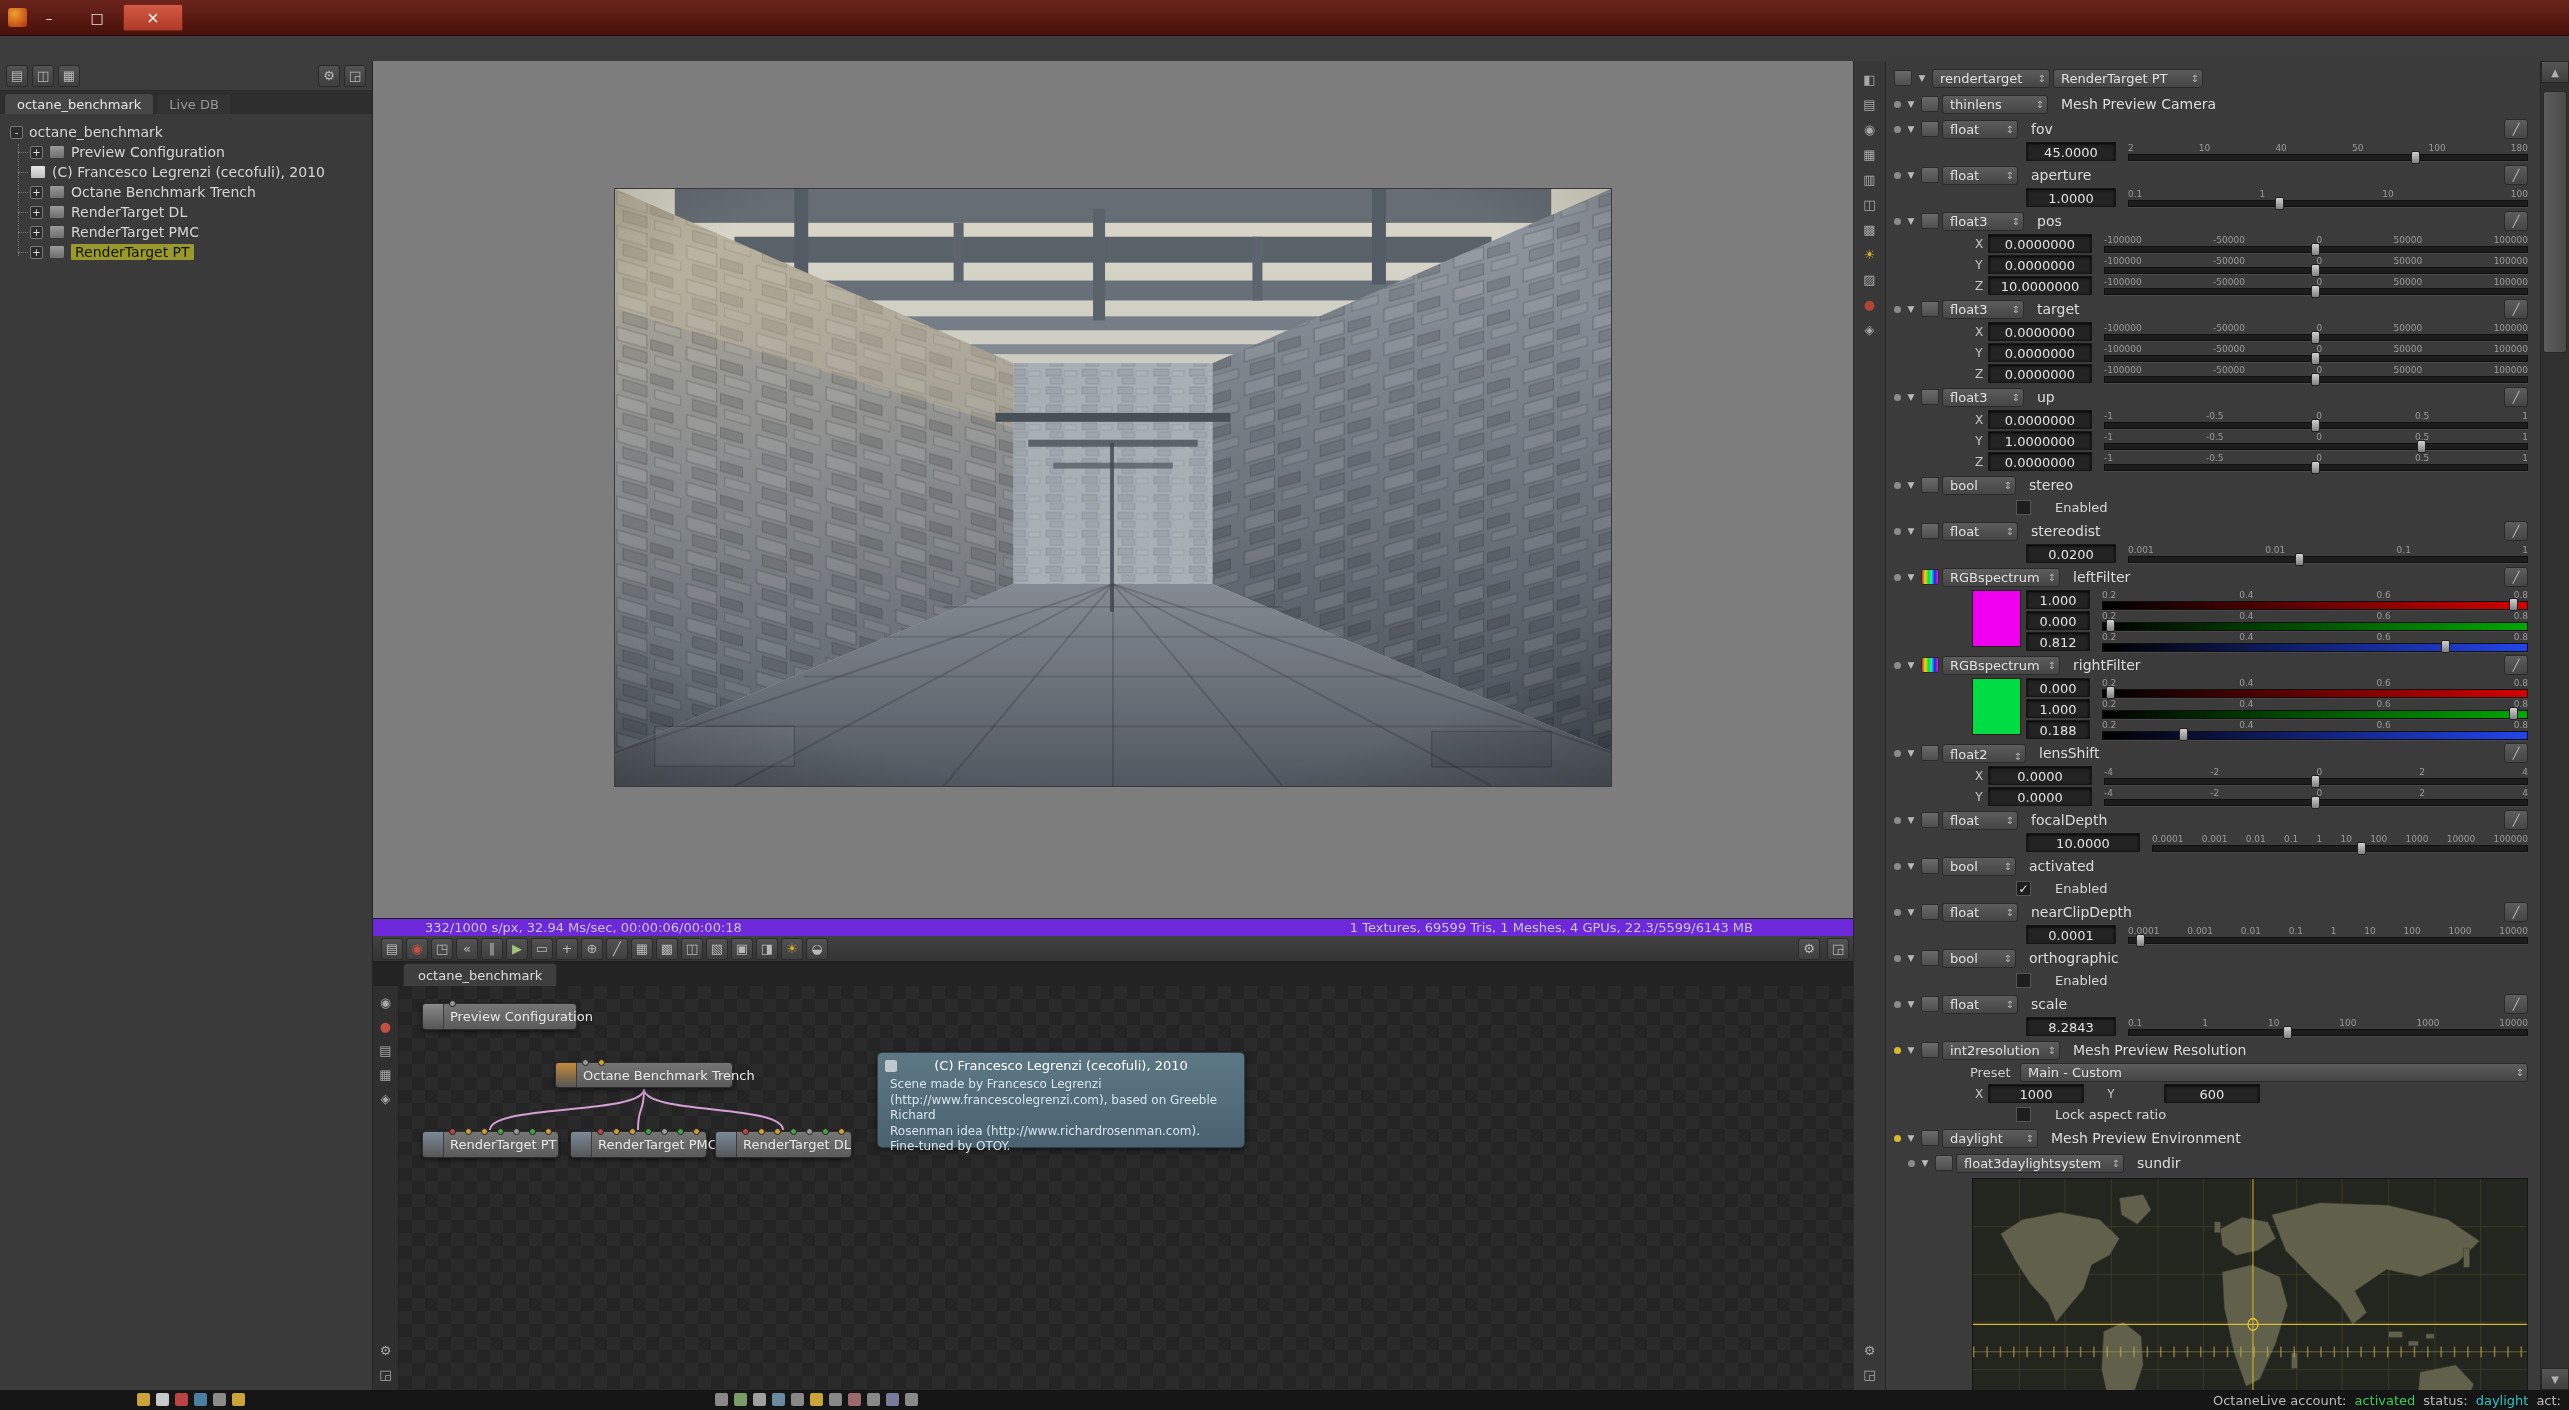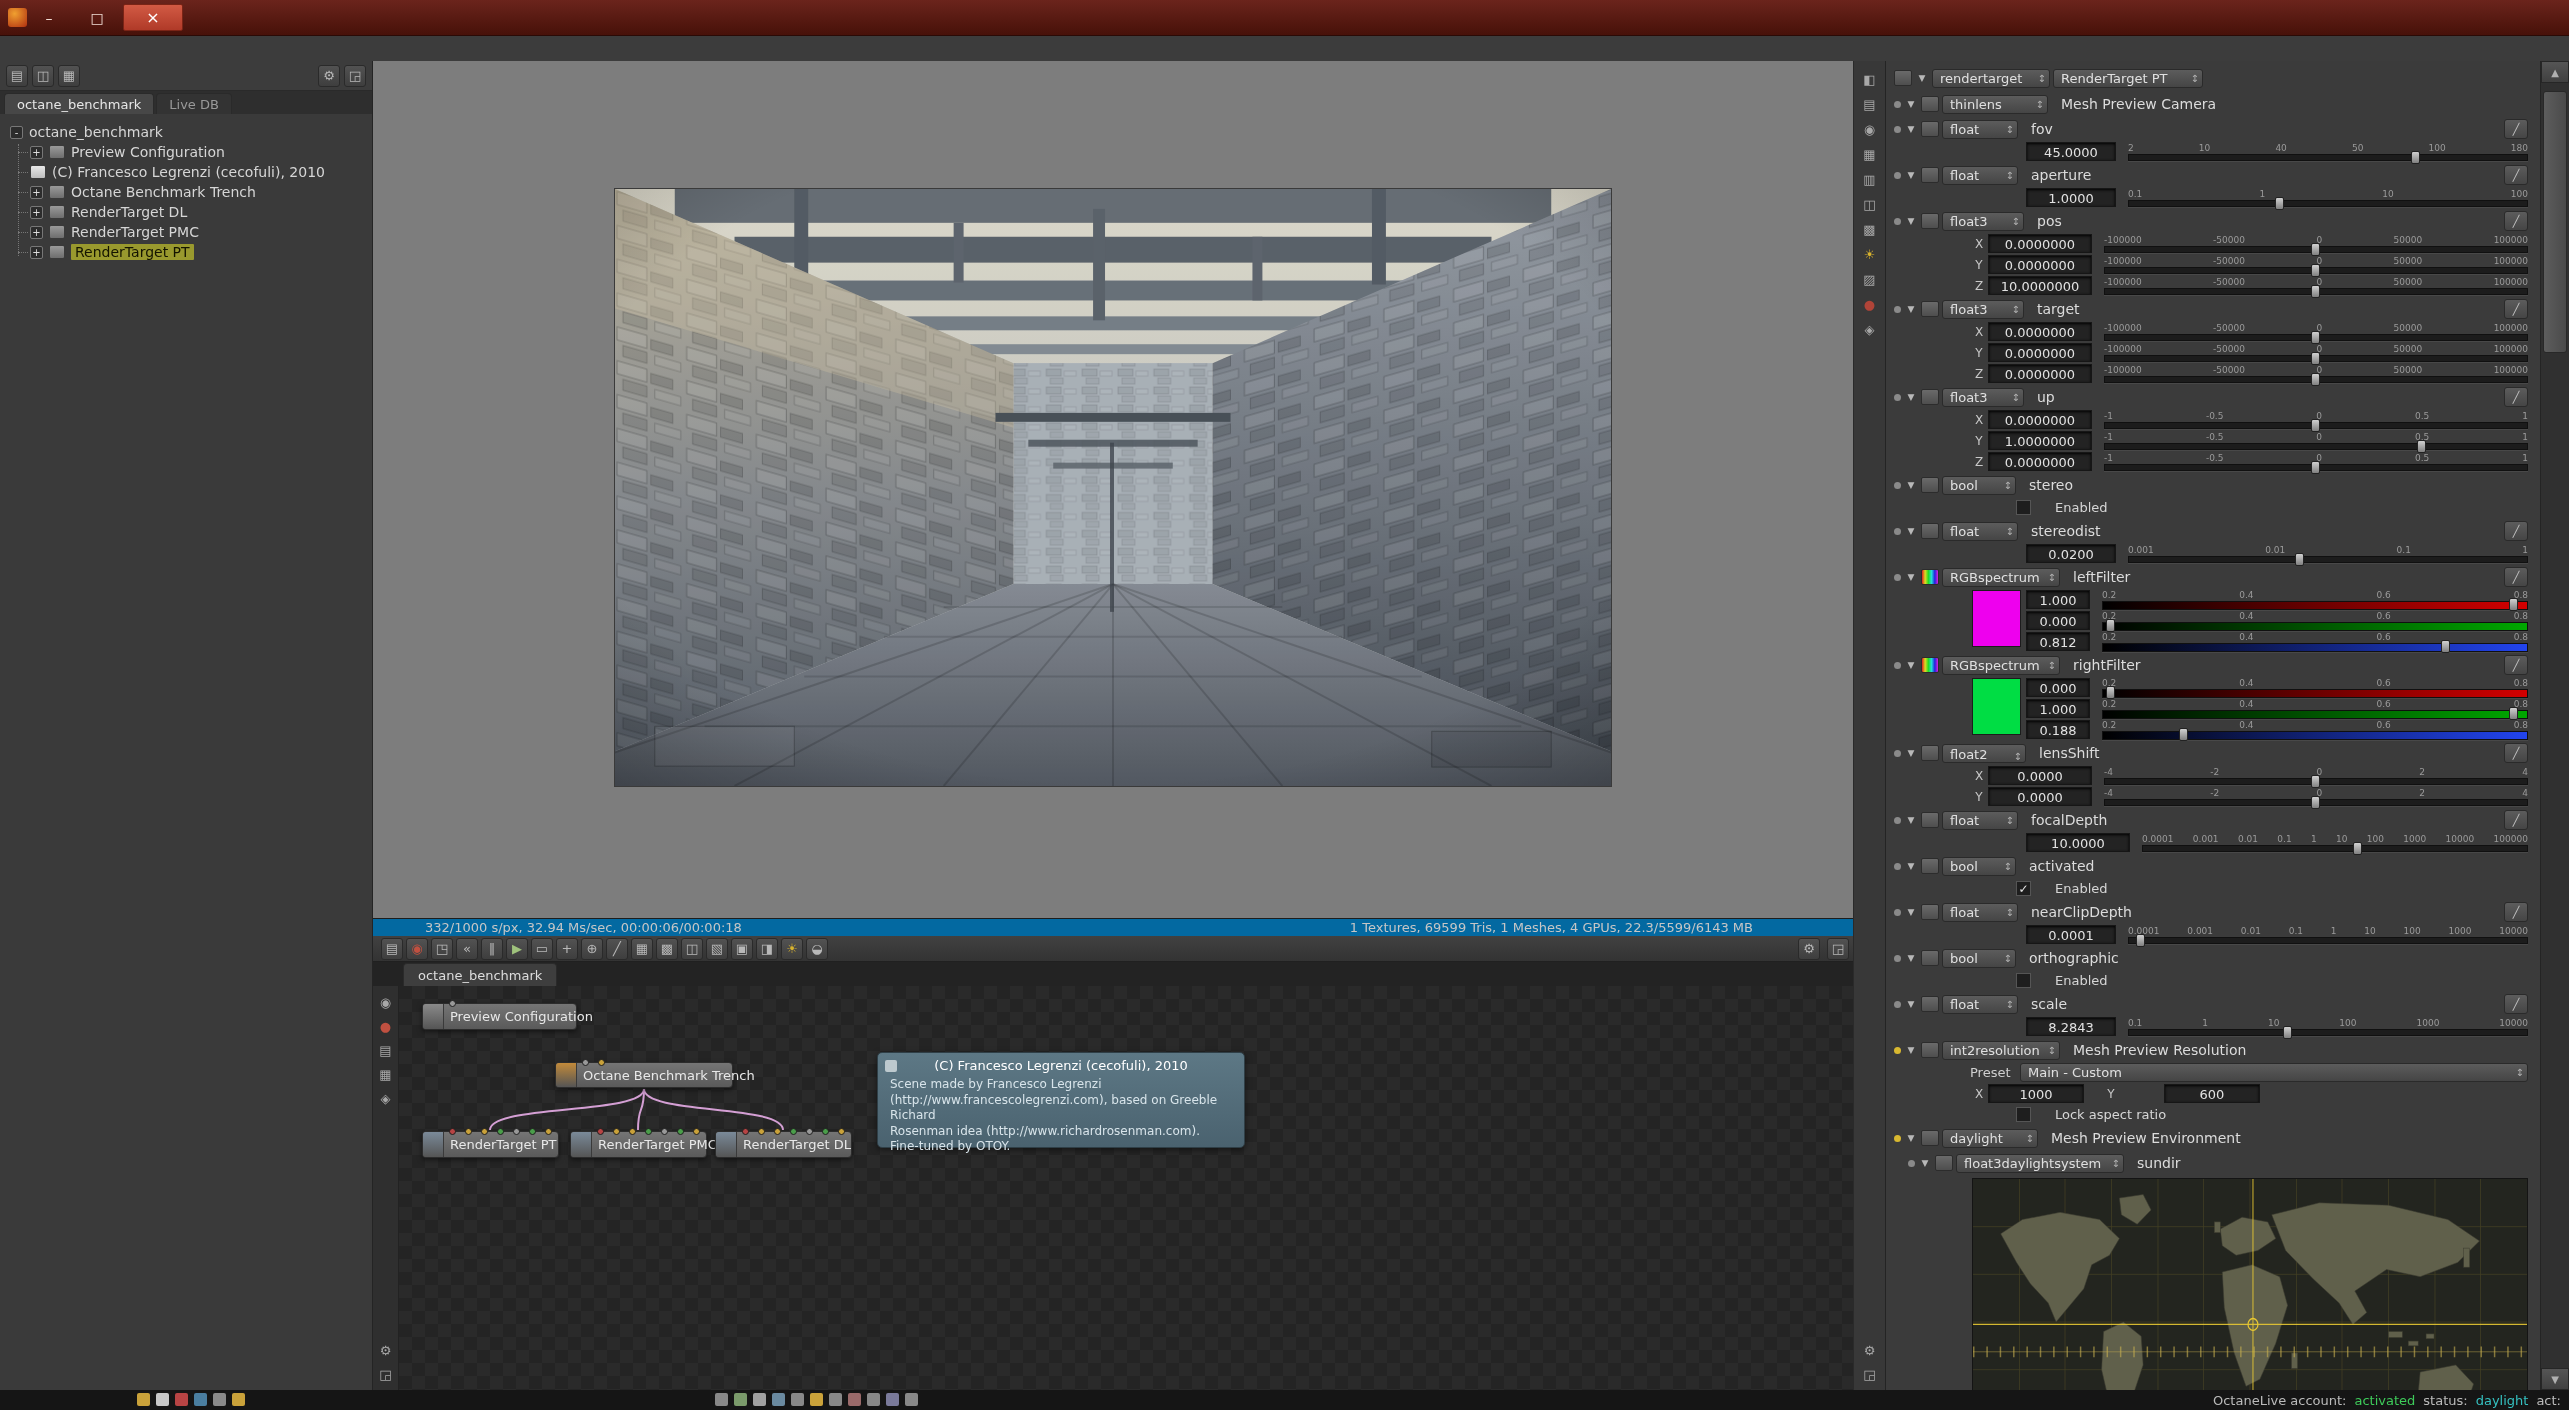--- a/index.html
+++ b/index.html
@@ -905,7 +905,7 @@
           </div>
           <div class="r2">
             <span style="display: inline-block; width: 140px; flex: 0 0 auto;"></span>
-            <div class="vbox" style="width: 104px;">10.0000</div>
+            <div class="vbox" style="width: 114px;">10.0000</div>
             <div class="slider">
               <div class="ticks">
                 <span>0.0001</span>

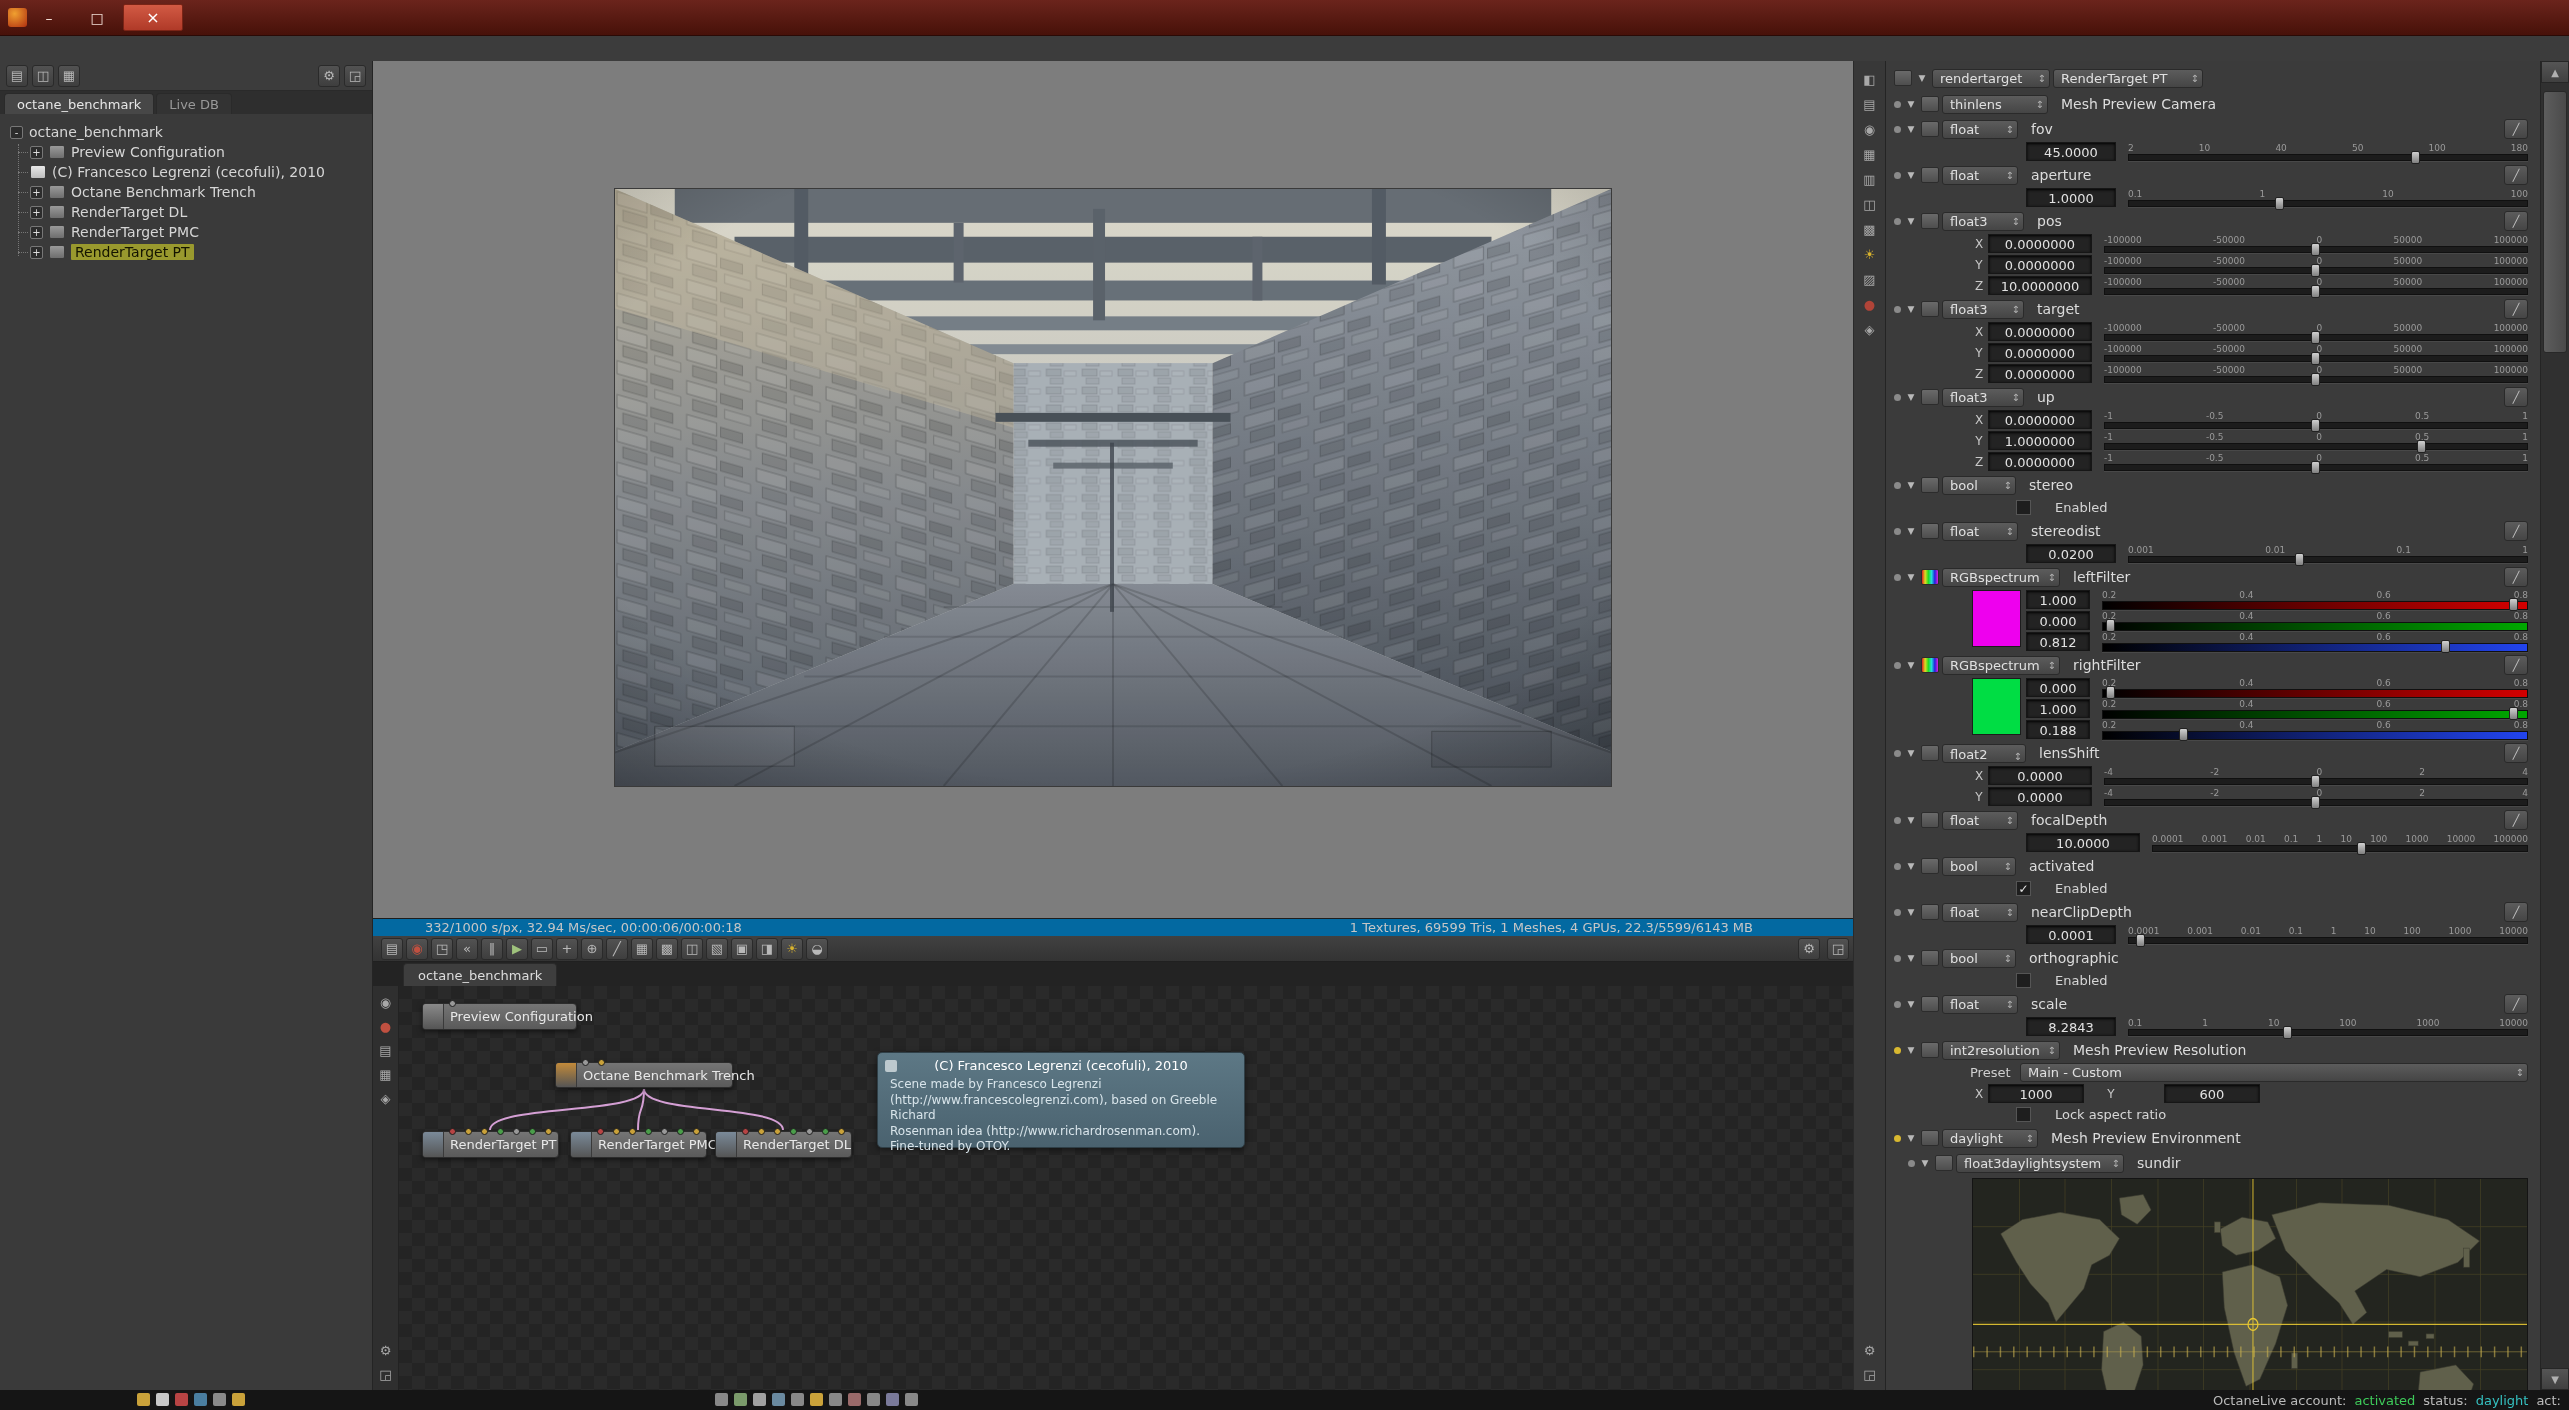--- a/index.html
+++ b/index.html
@@ -47,7 +47,7 @@
   #centerpanel{position:absolute;left:373px;top:61px;width:1480px;height:1329px;}
   #viewport{position:absolute;left:0;top:0;width:1480px;height:857px;background:#7d7d7d;}
   #renderimg{position:absolute;left:241px;top:127px;width:998px;height:599px;border:1px solid #3a3a3a;box-sizing:border-box;}
-  #statsbar{position:absolute;left:0;top:857px;width:1480px;height:18px;background:#0369a1;border-top:1px solid #1d1d1d;
+  #statsbar{position:absolute;left:0;top:857px;width:1480px;height:18px;background:#6d28d9;border-top:1px solid #1d1d1d;
     display:flex;justify-content:space-between;align-items:center;padding:0 100px 0 52px;box-sizing:border-box;
     color:#c6c6c6;font-size:13px;white-space:nowrap;}
   #rendertoolbar{position:absolute;left:0;top:875px;width:1480px;height:26px;background:linear-gradient(#414141,#333);

